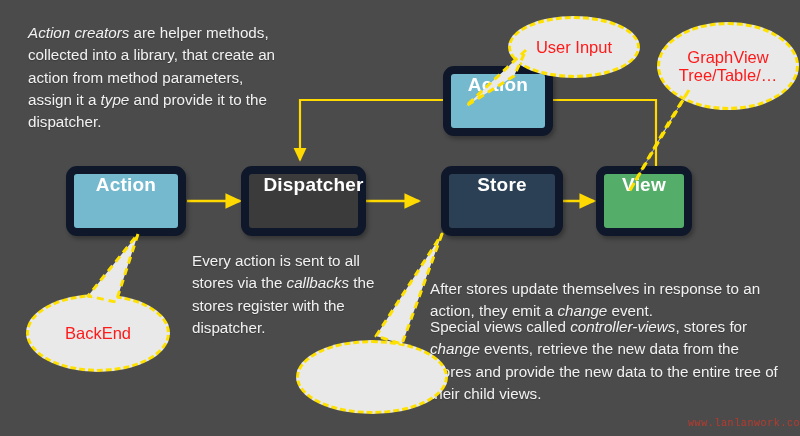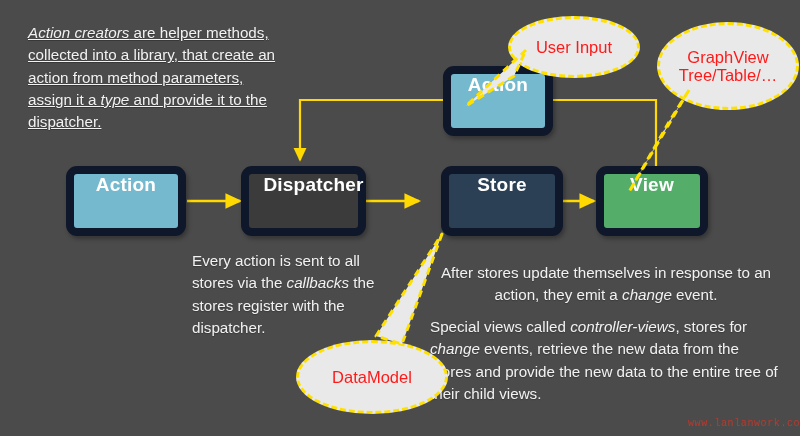--- a/index.html
+++ b/index.html
@@ -121,7 +121,7 @@
     <span class="node-label">Action</span>
   </div>
 
-  <div class="para" id="p-top-left" style="left:28px;top:22px;width:262px;text-decoration:underline;">
+  <div class="para" id="p-top-left" style="left:28px;top:22px;width:262px;">
     <em>Action creators</em><span> are helper methods, collected into a library, that create an action from method parameters, assign it a </span><em>type</em><span> and provide it to the dispatcher.</span>
   </div>
 

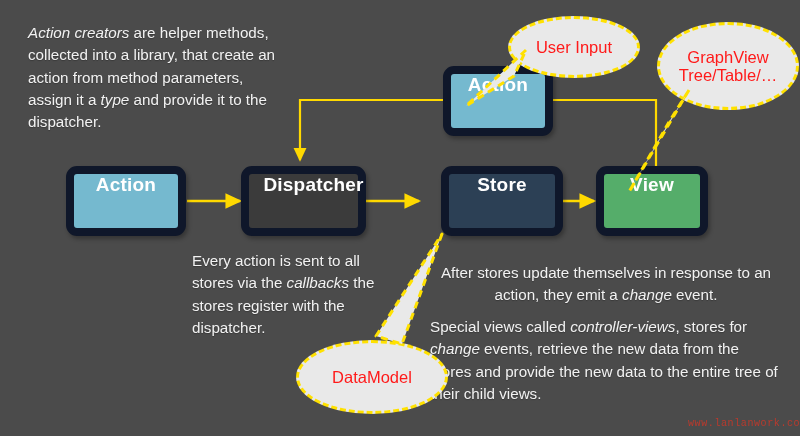--- a/index.html
+++ b/index.html
@@ -113,7 +113,7 @@
     <span class="node-label">Store</span>
   </div>
 
-  <div class="node" id="n-view" style="left:596px;top:166px;width:112px;height:70px;background:#55ad6a;">
+  <div class="node" id="n-view" style="left:596px;top:166px;width:96px;height:70px;background:#55ad6a;">
     <span class="node-label">View</span>
   </div>
 

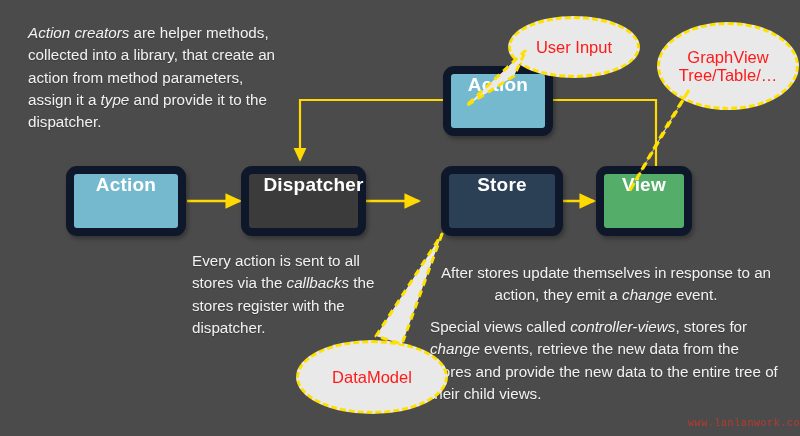--- a/index.html
+++ b/index.html
@@ -129,7 +129,7 @@
     <span>Every action is sent to all stores via the </span><em>callbacks</em><span> the stores register with the dispatcher.</span>
   </div>
 
-  <div class="para" id="p-right-1" style="left:430px;top:262px;width:352px;text-align:center;">
+  <div class="para" id="p-right-1" style="left:430px;top:278px;width:352px;">
     <span>After stores update themselves in response to an action, they emit a </span><em>change</em><span> event.</span>
   </div>
 

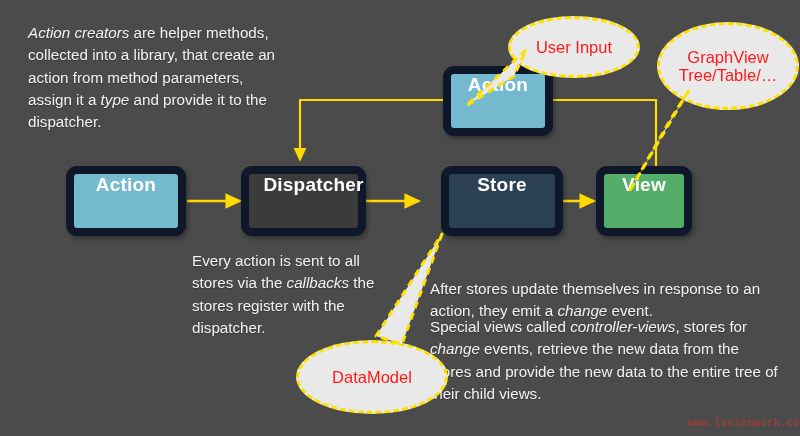--- a/index.html
+++ b/index.html
@@ -137,6 +137,13 @@
     <span>Special views called </span><em>controller-views</em><span>, stores for </span><em>change</em><span> events, retrieve the new data from the stores and provide the new data to the entire tree of their child views.</span>
   </div>
 
+  <div class="bubble" id="b-backend" style="left:26px;top:294px;width:144px;height:78px;">
+    <svg class="tailsvg" style="left:-6px;top:-62px;width:170px;height:100px;" viewBox="0 0 170 100">
+      <path d="M118,2 L96,70 L68,64 Z" fill="#e9e9e9" stroke="#ffe100" stroke-width="3" stroke-dasharray="7 5" stroke-linejoin="round"></path>
+    </svg>
+    <span class="oval"></span>
+    <span class="btxt">BackEnd</span>
+  </div>
 
   <div class="bubble" id="b-datamodel" style="left:296px;top:340px;width:152px;height:74px;">
     <svg class="tailsvg" style="left:-6px;top:-108px;width:190px;height:140px;" viewBox="0 0 190 140">

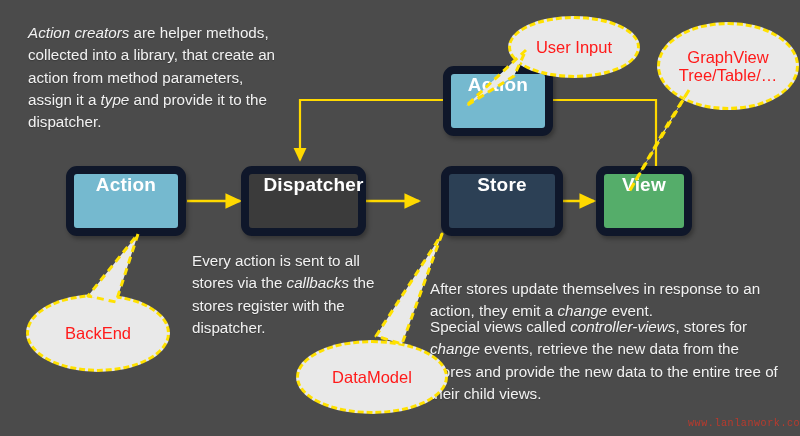--- a/index.html
+++ b/index.html
@@ -150,7 +150,6 @@
       <path d="M152,2 L112,112 L86,104 Z" fill="#e9e9e9" stroke="#ffe100" stroke-width="3" stroke-dasharray="7 5" stroke-linejoin="round"></path>
     </svg>
     <span class="oval"></span>
-    <span class="btxt">DataModel</span>
   </div>
 
   <div class="bubble" id="b-graphview" style="left:657px;top:22px;width:142px;height:88px;">

